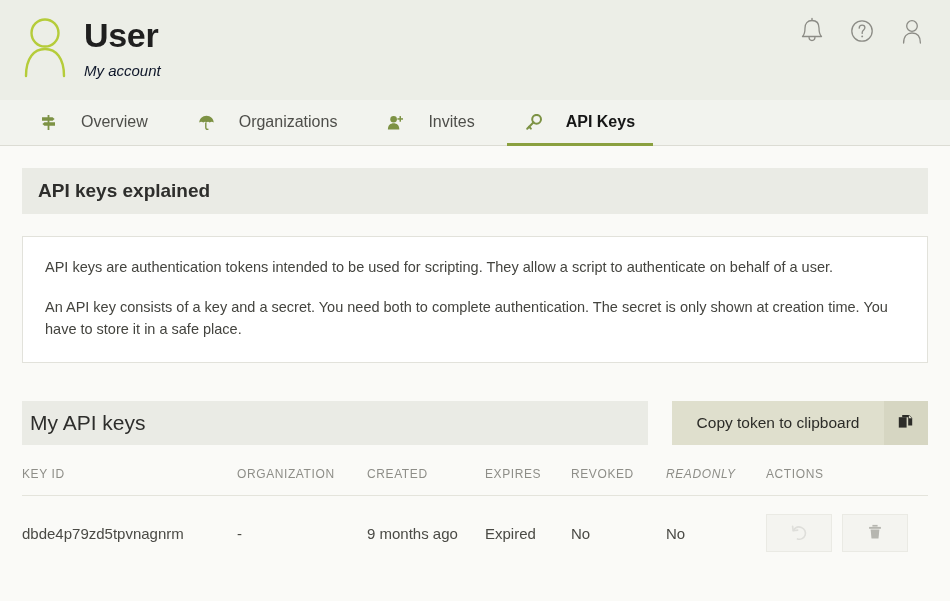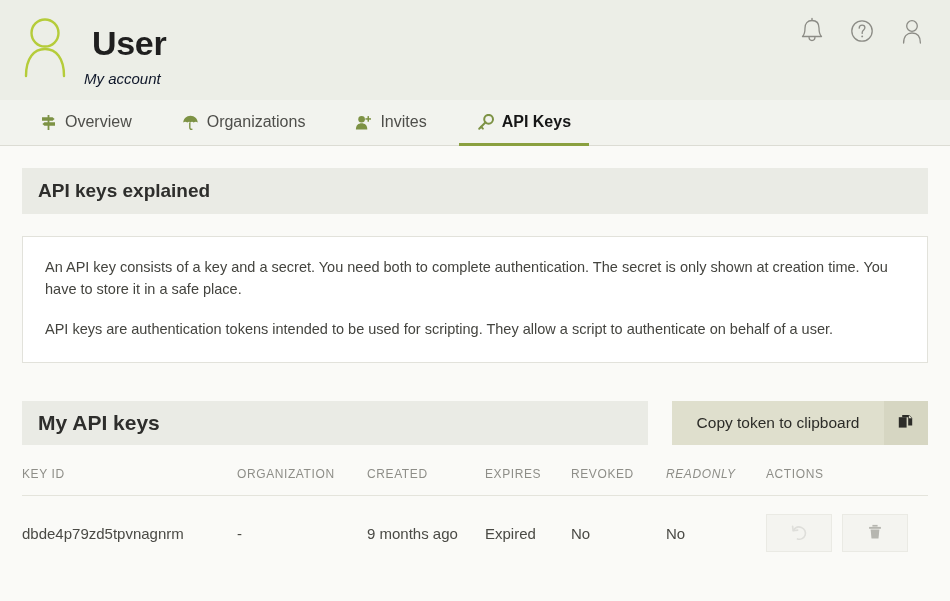--- a/index.html
+++ b/index.html
@@ -43,7 +43,7 @@
     line-height: 1.05;
     color: #1f1f1f;
     letter-spacing: -0.3px;
-    margin: 8px;
+    margin: 0;
   }
   .page-subtitle {
     font-size: 15px;

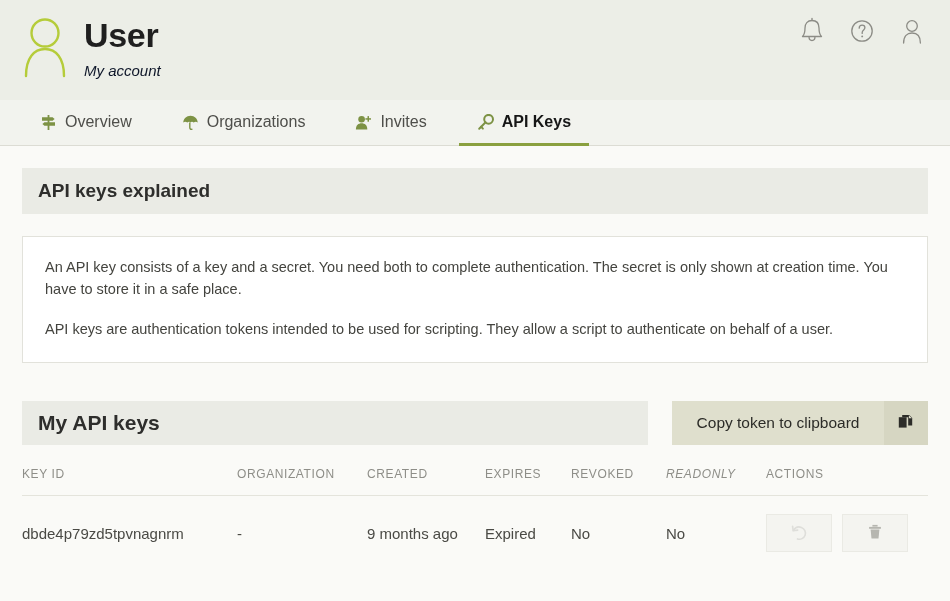--- a/index.html
+++ b/index.html
@@ -79,7 +79,7 @@
   .tab {
     display: flex;
     align-items: center;
-    gap: 8px;
+    gap: 24px;
     padding: 0 18px;
     margin-right: 14px;
     font-size: 16px;

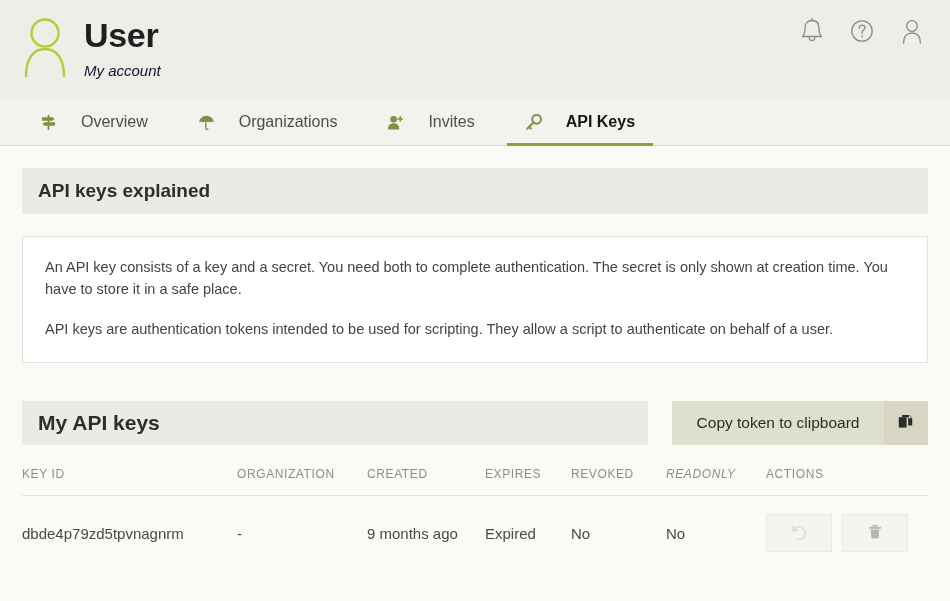--- a/index.html
+++ b/index.html
@@ -315,8 +315,8 @@
   <div class="section-banner">API keys explained</div>
 
   <div class="info-card">
+    <p>API keys are authentication tokens intended to be used for scripting. They allow a script to authenticate on behalf of a user.</p>
     <p>An API key consists of a key and a secret. You need both to complete authentication. The secret is only shown at creation time. You have to store it in a safe place.</p>
-    <p>API keys are authentication tokens intended to be used for scripting. They allow a script to authenticate on behalf of a user.</p>
   </div>
 
   <div class="keys-header-row">

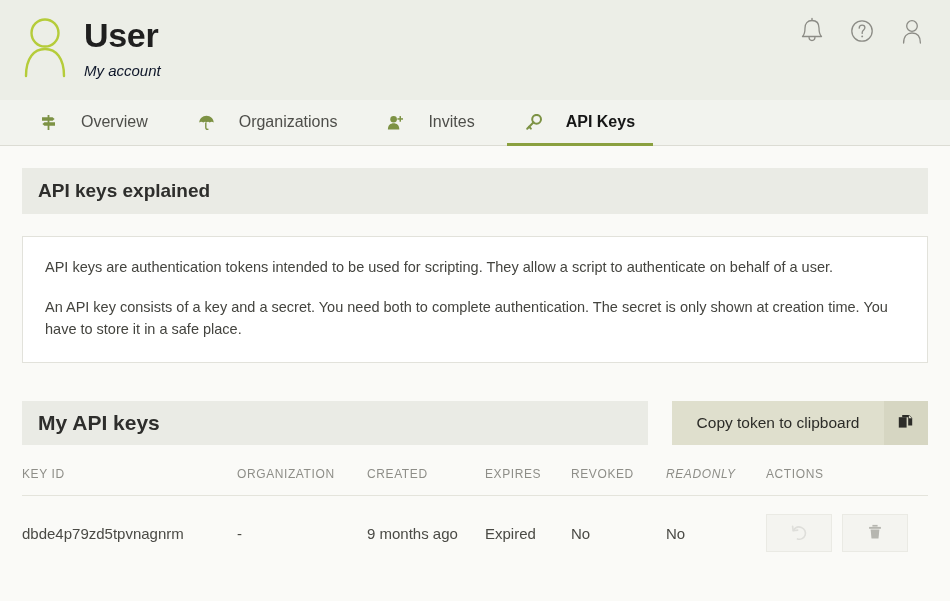--- a/index.html
+++ b/index.html
@@ -139,9 +139,9 @@
     flex: 1 1 auto;
     display: flex;
     align-items: center;
-    padding: 0 16px;
+    padding: 0 8px;
     font-size: 21px;
-    font-weight: bold;
+    font-weight: normal;
     color: #2e2e2c;
     min-height: 44px;
   }

